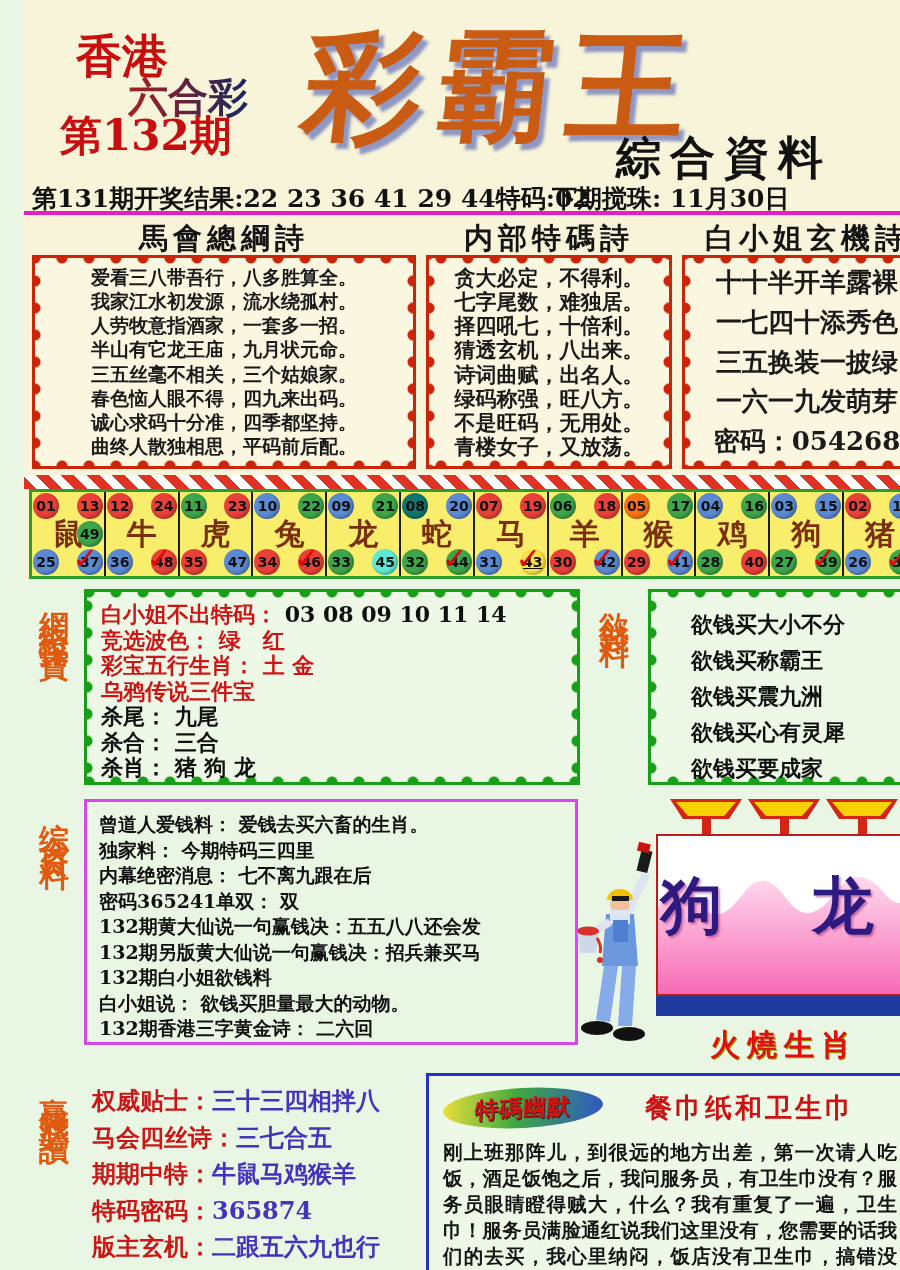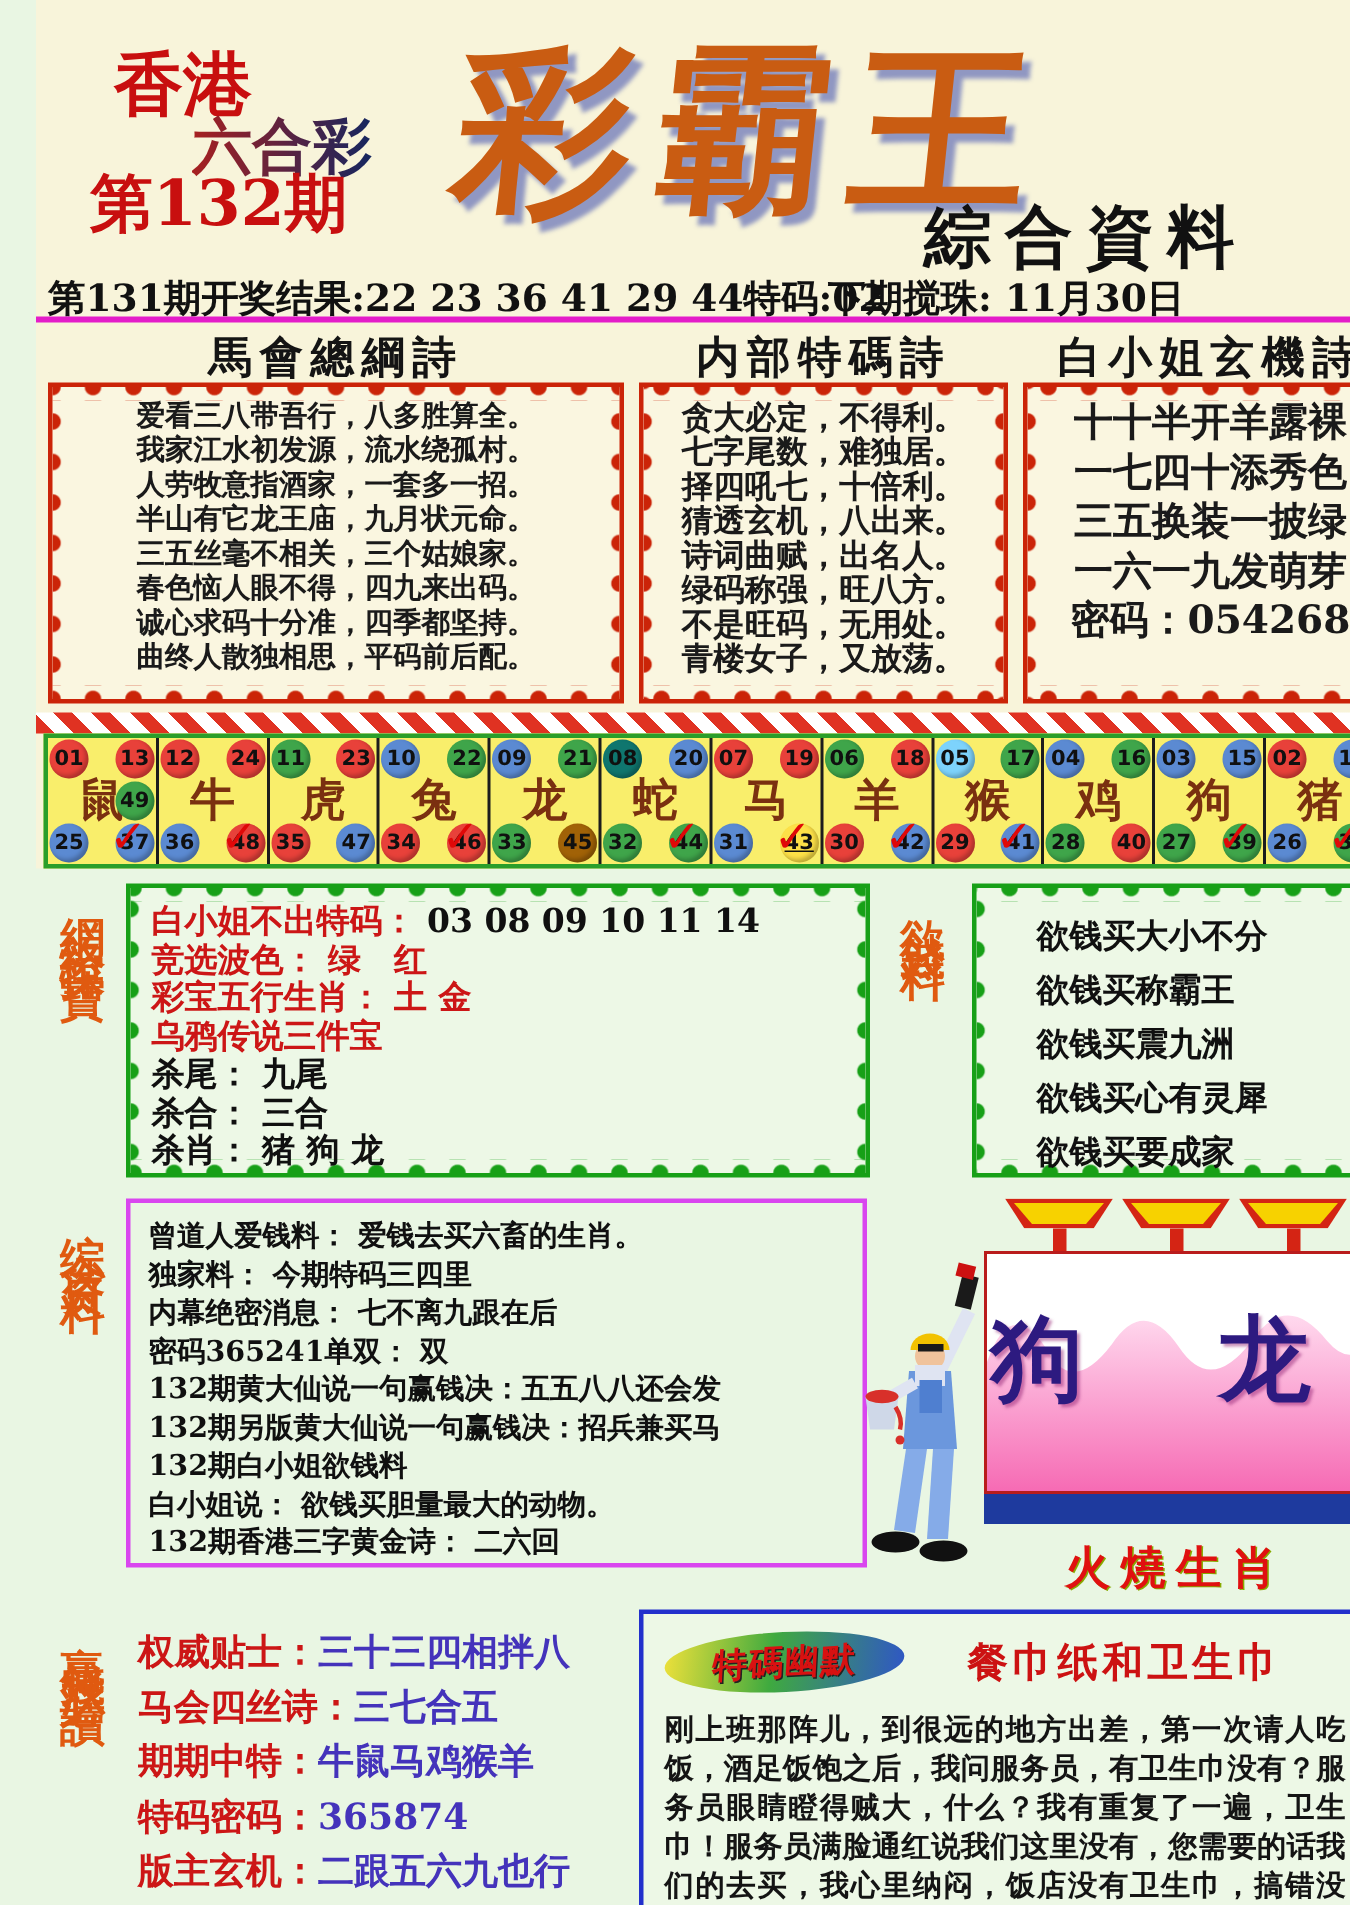--- a/index.html
+++ b/index.html
@@ -38,7 +38,7 @@
   }
   .stamp.red{--sc:#cb2408;--bgc:#faf6e0;}
   .stamp.green{--sc:#17a017;--bgc:#edf8e6;}
-  .poem-box{height:192px;display:flex;flex-direction:column;justify-content:flex-start;align-items:center;padding:8px 6px;}
+  .poem-box{height:192px;display:flex;flex-direction:column;justify-content:space-between;align-items:center;padding:8px 6px;}
   .p1{width:366px;}.p2{width:228px;}.p3{width:232px;}
   .p1 .poem-line{font:bold 19px "DejaVu Serif",serif;color:#1a1a1a;line-height:23px;white-space:nowrap;}
   .p2 .poem-line{font:bold 21px "DejaVu Serif",serif;color:#1a1a1a;line-height:23px;white-space:nowrap;}

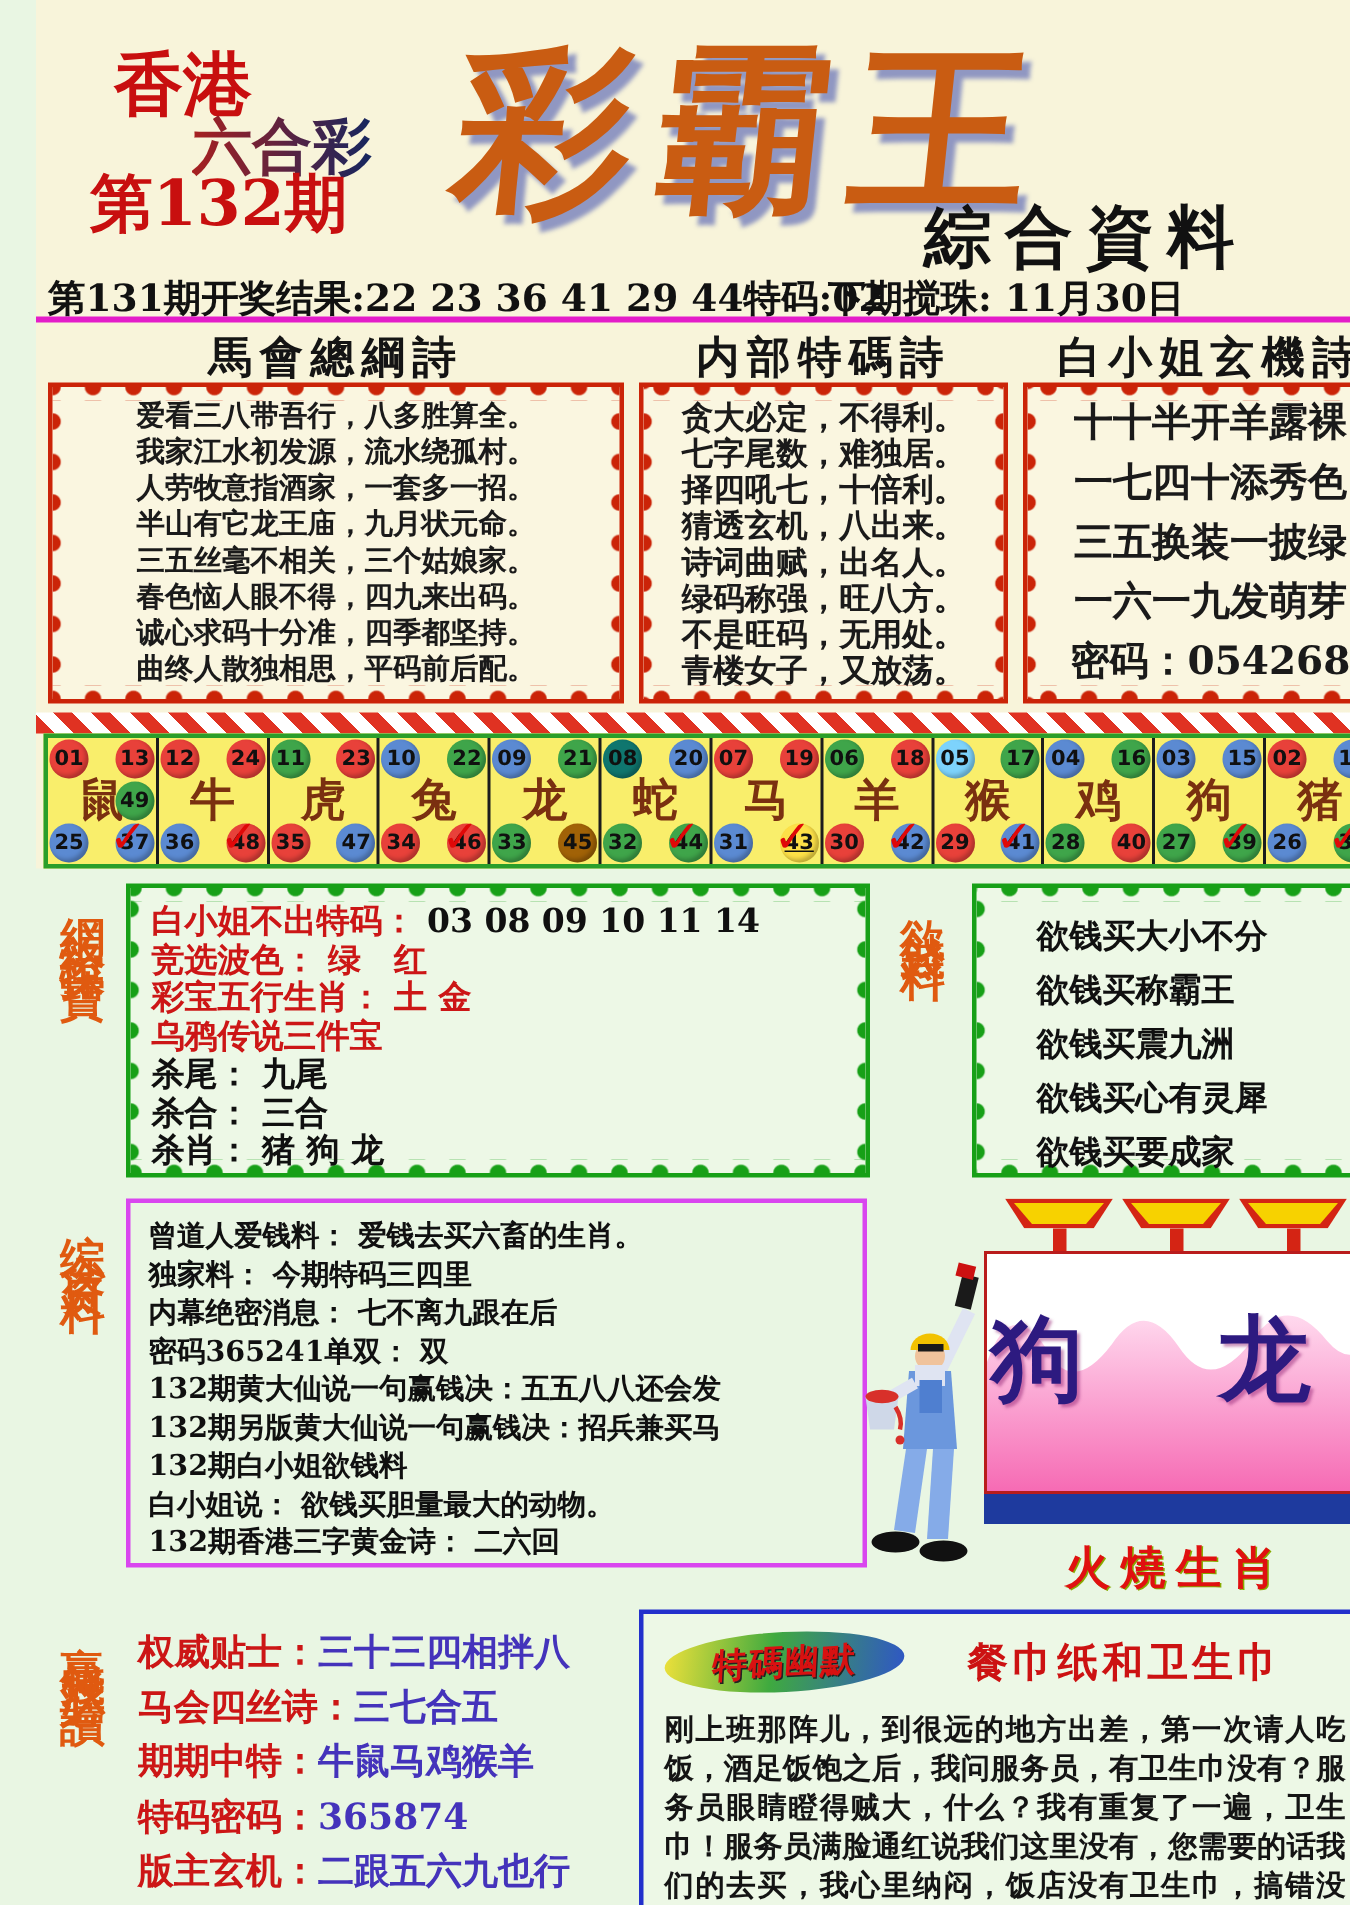--- a/index.html
+++ b/index.html
@@ -222,7 +222,7 @@
         </div>
         <div class="zcell">
           <span class="zanimal">猴</span>
-          <span class="ball pos-tl" style="background-color: #7dd3fc;">05</span>
+          <span class="ball pos-tl" style="background-color: #f97316;">05</span>
           <span class="ball pos-tr" style="background-color: rgb(63, 165, 74);">17</span>
           <span class="ball pos-bl" style="background-color: rgb(232, 65, 58);">29</span>
           <span class="ball pos-br" style="background-color: rgb(91, 138, 210);">41<i class="tick">✓</i></span>

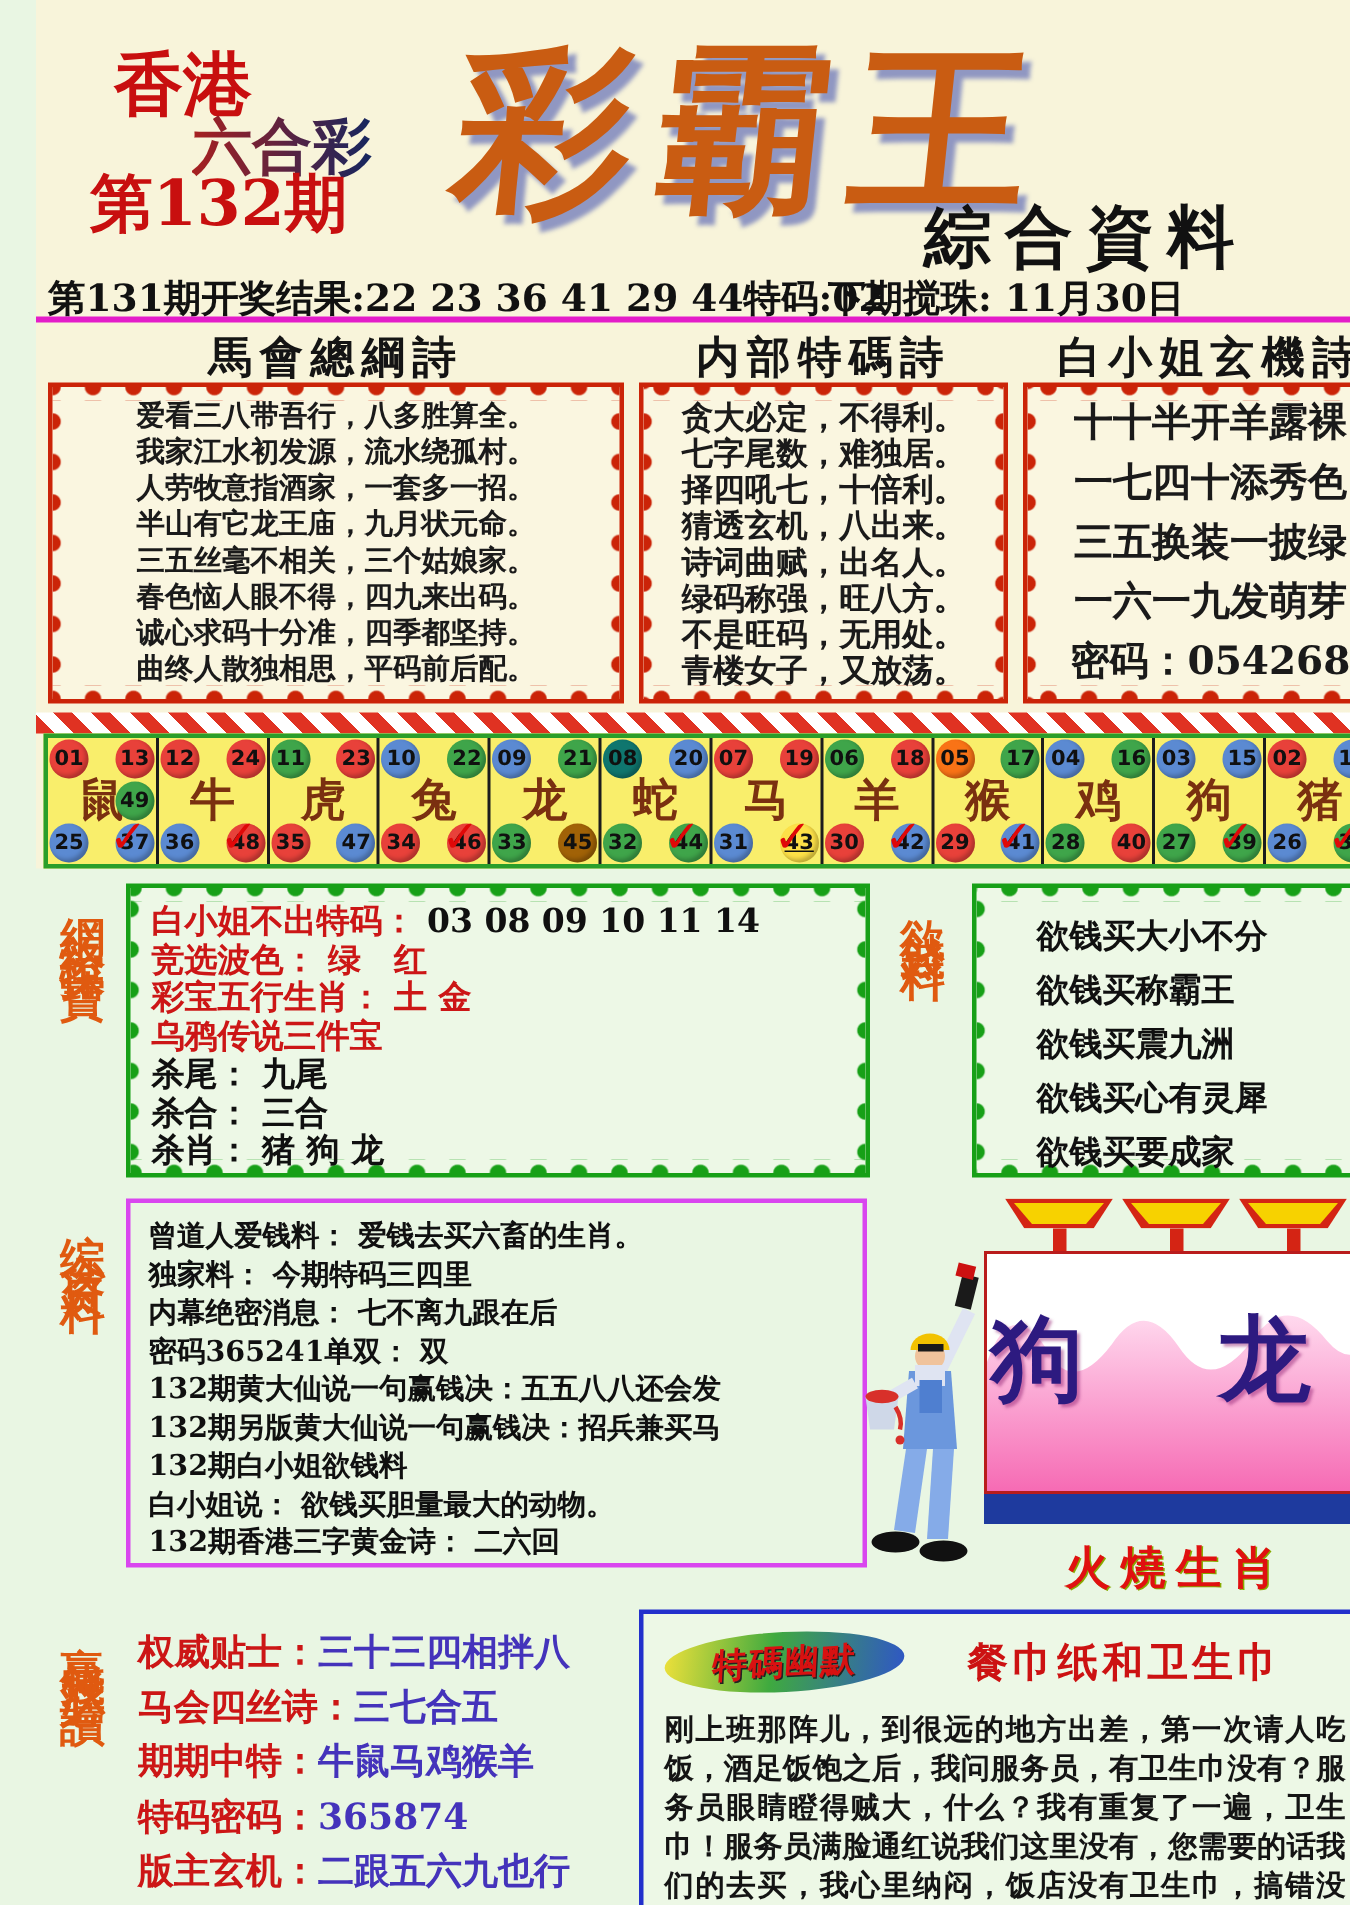--- a/index.html
+++ b/index.html
@@ -197,7 +197,7 @@
           <span class="ball pos-tl" style="background-color: rgb(91, 138, 210);">09</span>
           <span class="ball pos-tr" style="background-color: rgb(63, 165, 74);">21</span>
           <span class="ball pos-bl" style="background-color: rgb(63, 165, 74);">33</span>
-          <span class="ball pos-br" style="background-color: #a16207; margin-left: 44px;">45</span>
+          <span class="ball pos-br" style="background-color: #5eead4; margin-left: 44px;">45</span>
         </div>
         <div class="zcell">
           <span class="zanimal">蛇</span>

